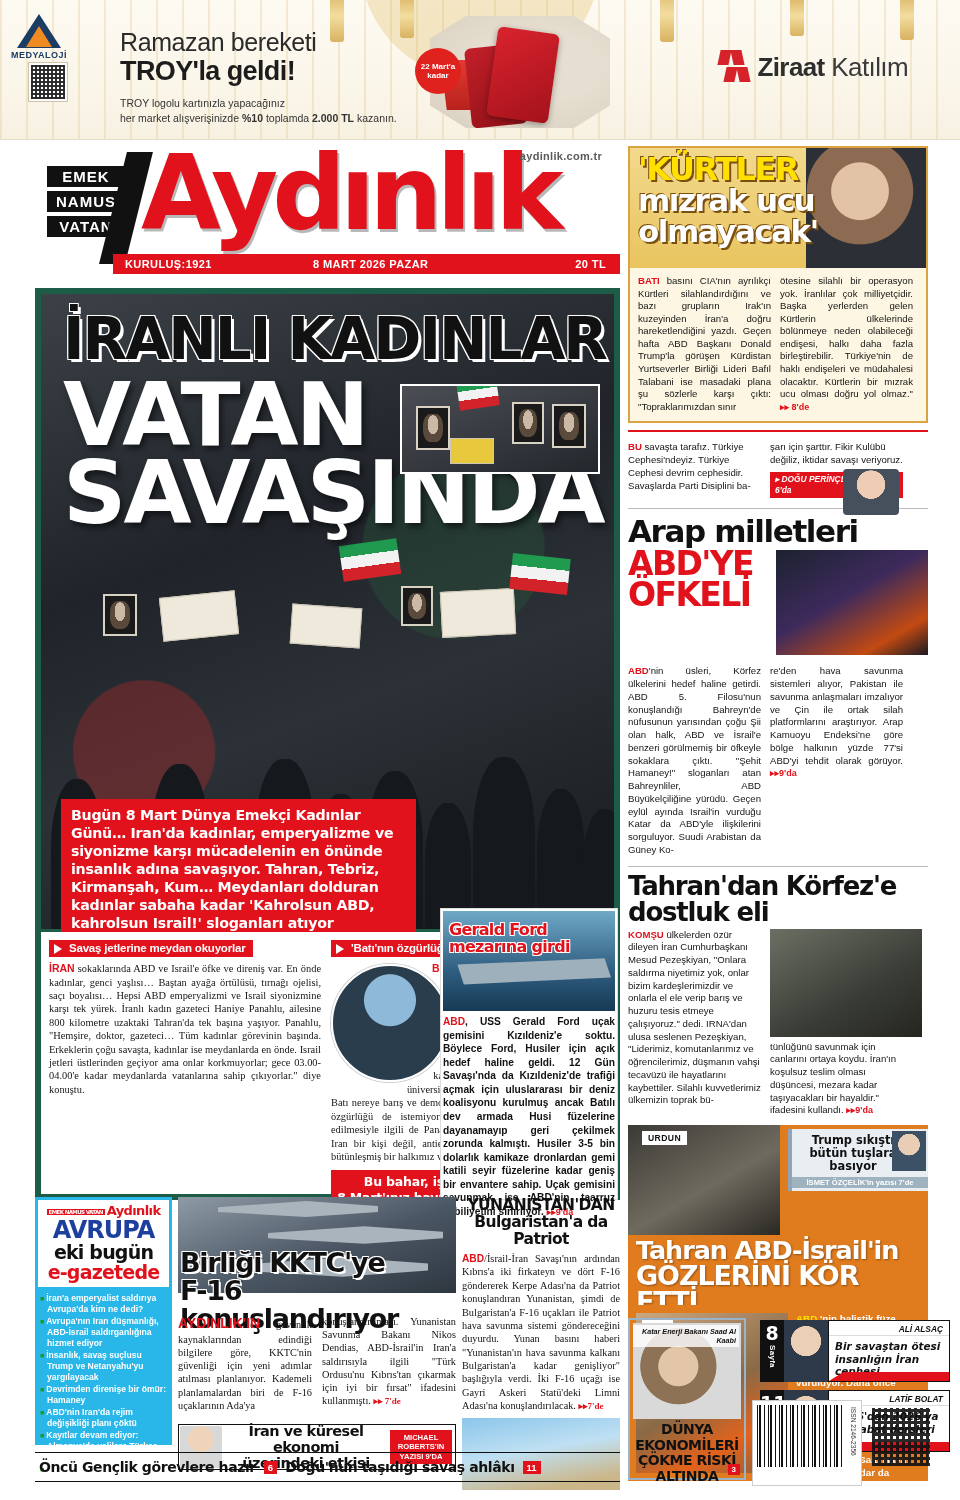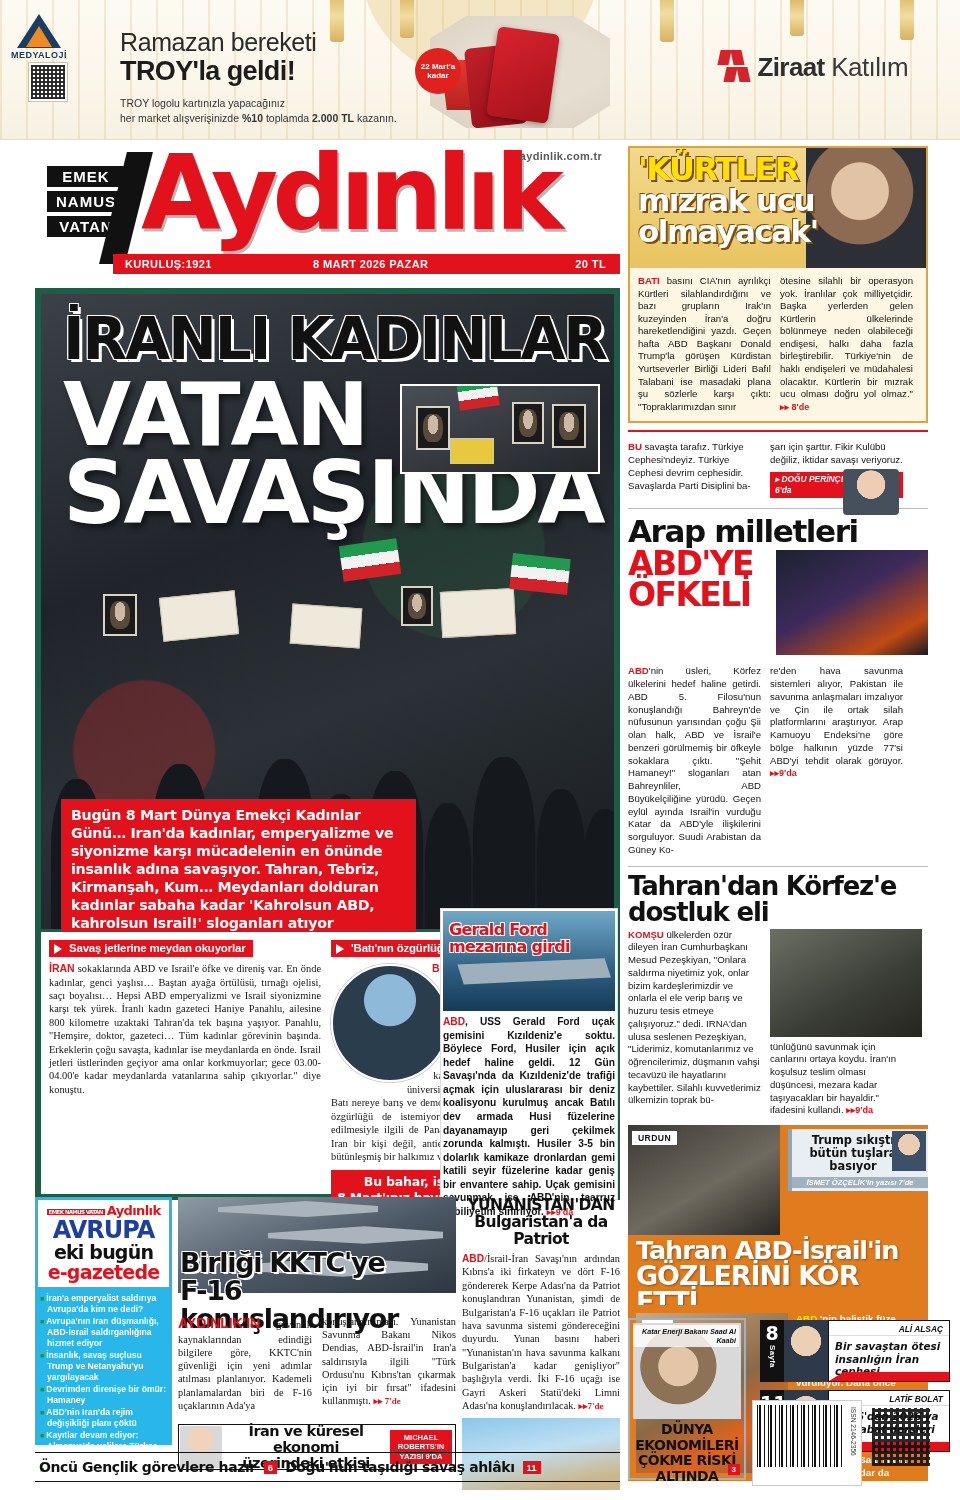--- a/index.html
+++ b/index.html
@@ -501,7 +501,7 @@
 
     <div class="urdun-box">
       <div class="urdun-photo"></div>
-      <div class="tag" style="left:4px;top:6px;">URDUN</div>
+      <div class="tag" style="left:14px;top:6px;">URDUN</div>
       <div class="trump-bar">
         <div class="tt">
           <span>Trump sıkıştı</span><br>

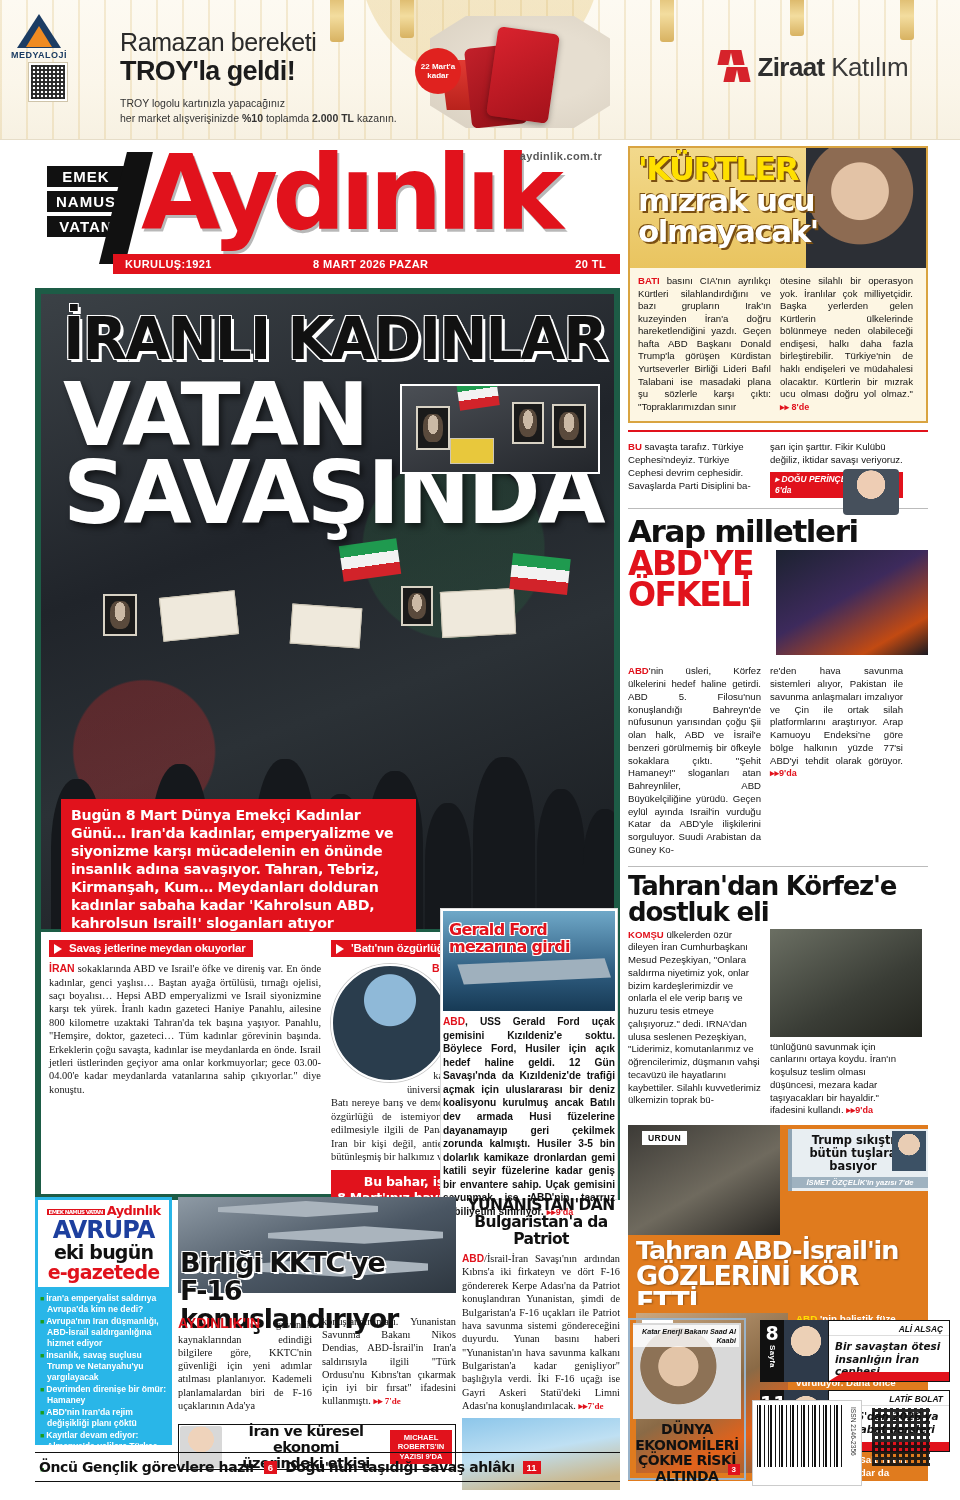--- a/index.html
+++ b/index.html
@@ -191,7 +191,7 @@
      border-left:4px solid #8fa4b4; }
   .trump-bar .tt { font-family:"DejaVu Sans",sans-serif; font-weight:800; font-size:11.4px;
      line-height:13px; text-align:center; padding:5px 20px 0 6px; color:#111; }
-  .trump-bar .tb { background:#9fb2c0; color:#fff; font-size:7.6px; font-style:italic; font-weight:800;
+  .trump-bar .tb { background:#9fb2c0; color:#fff; font-size:7.6px; font-weight:800;
      text-align:center; margin-top:4px; padding:1px 0; }
   .trump-face { position:absolute; right:2px; top:2px; width:34px; height:40px;
      background: radial-gradient(circle at 50% 34%, #e9cdb4 0 34%, #3c5165 35% 100%); }

